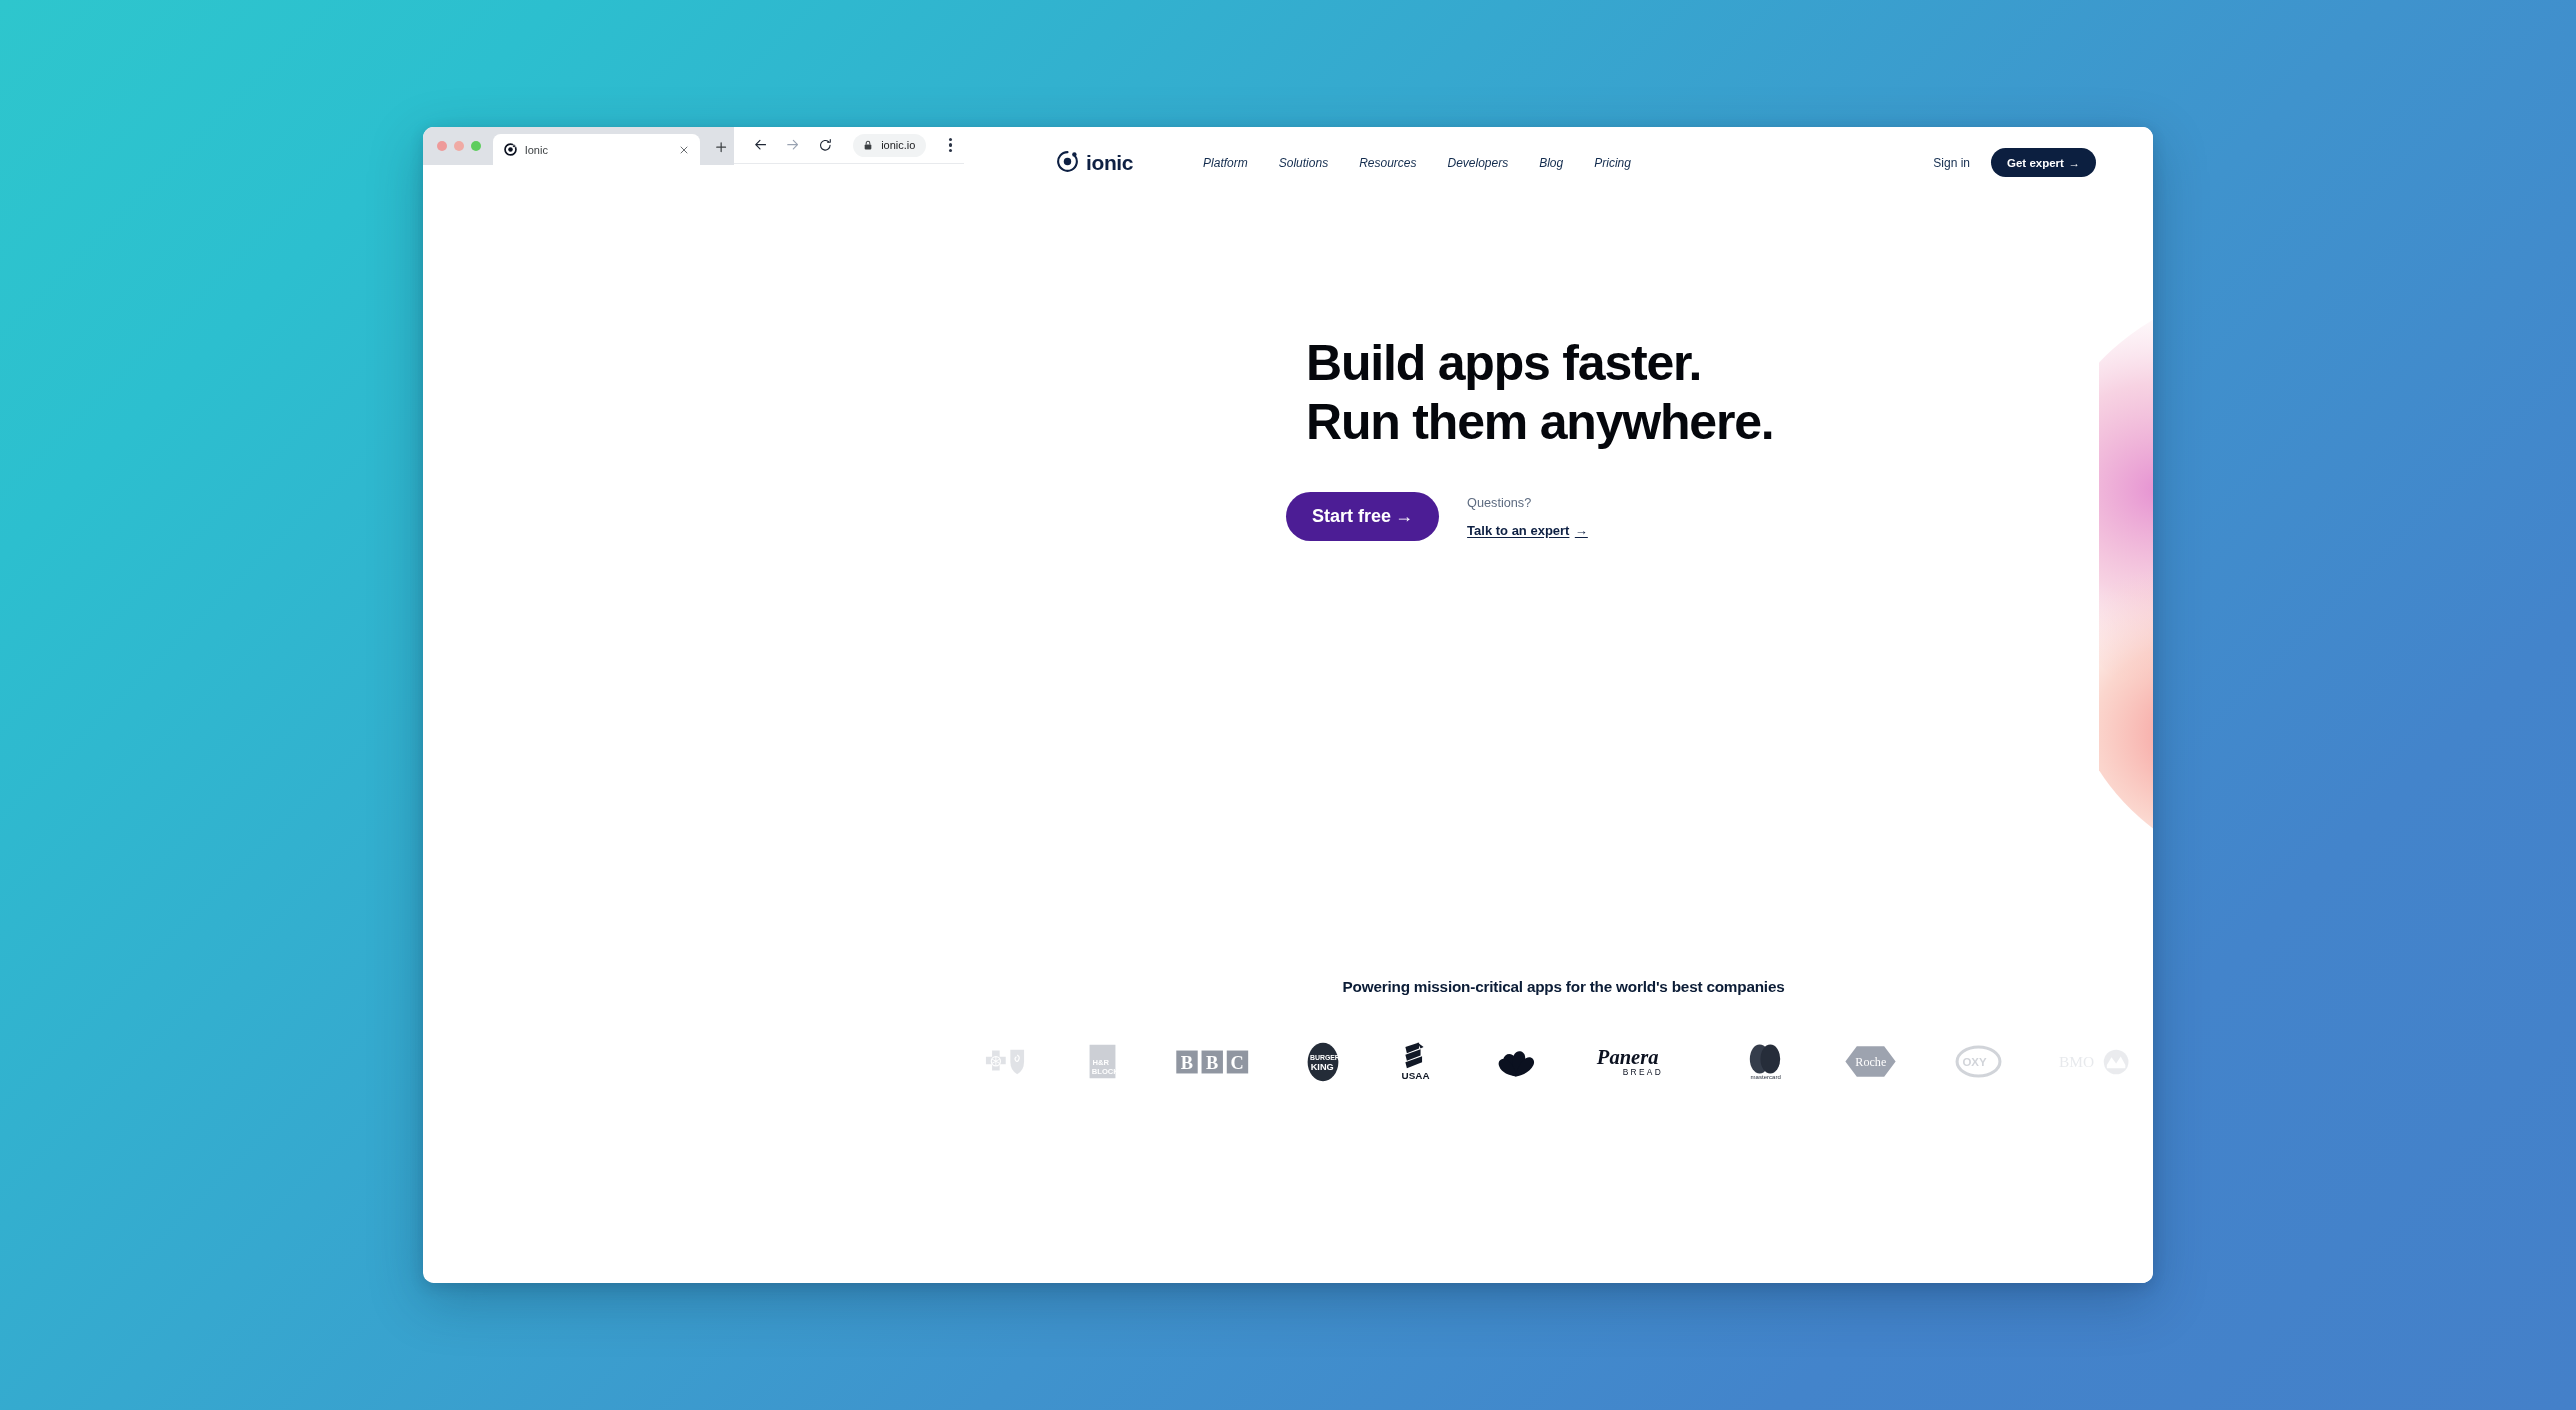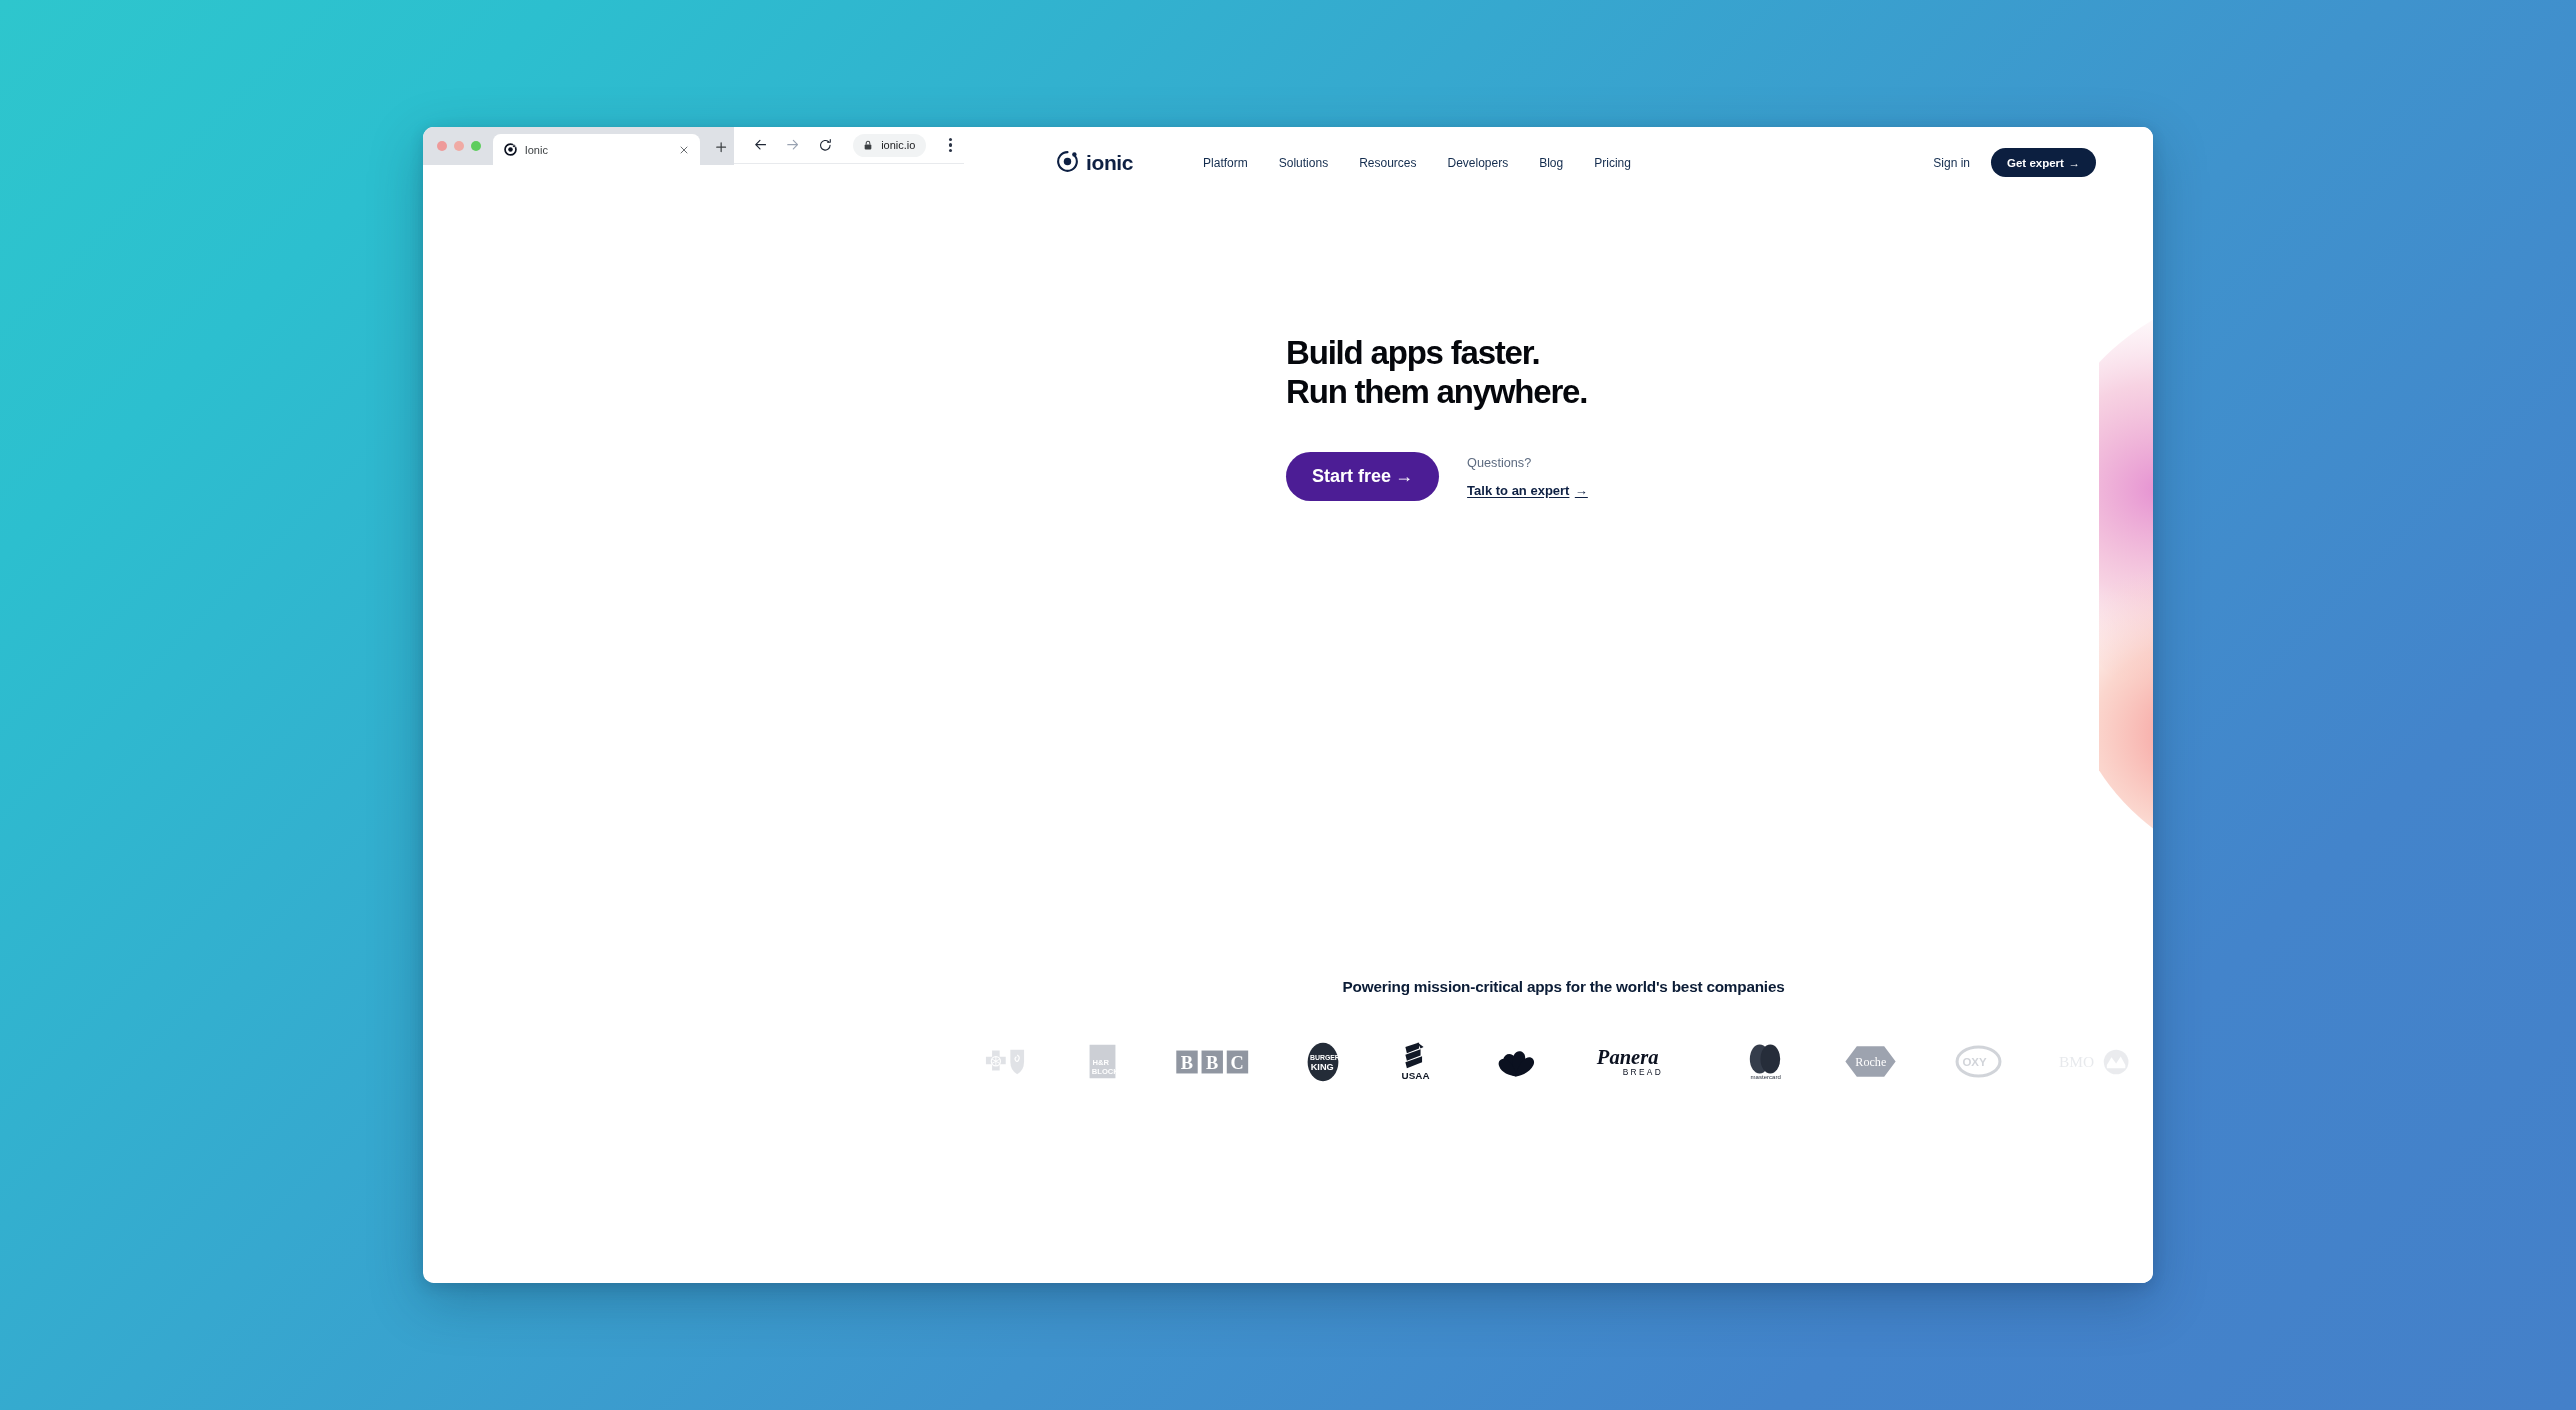--- a/index.html
+++ b/index.html
@@ -173,6 +173,7 @@
     font-size: 12px;
     color: #132c4e;
     white-space: nowrap;
+    font-style: italic;
   }
 
   .header-right {

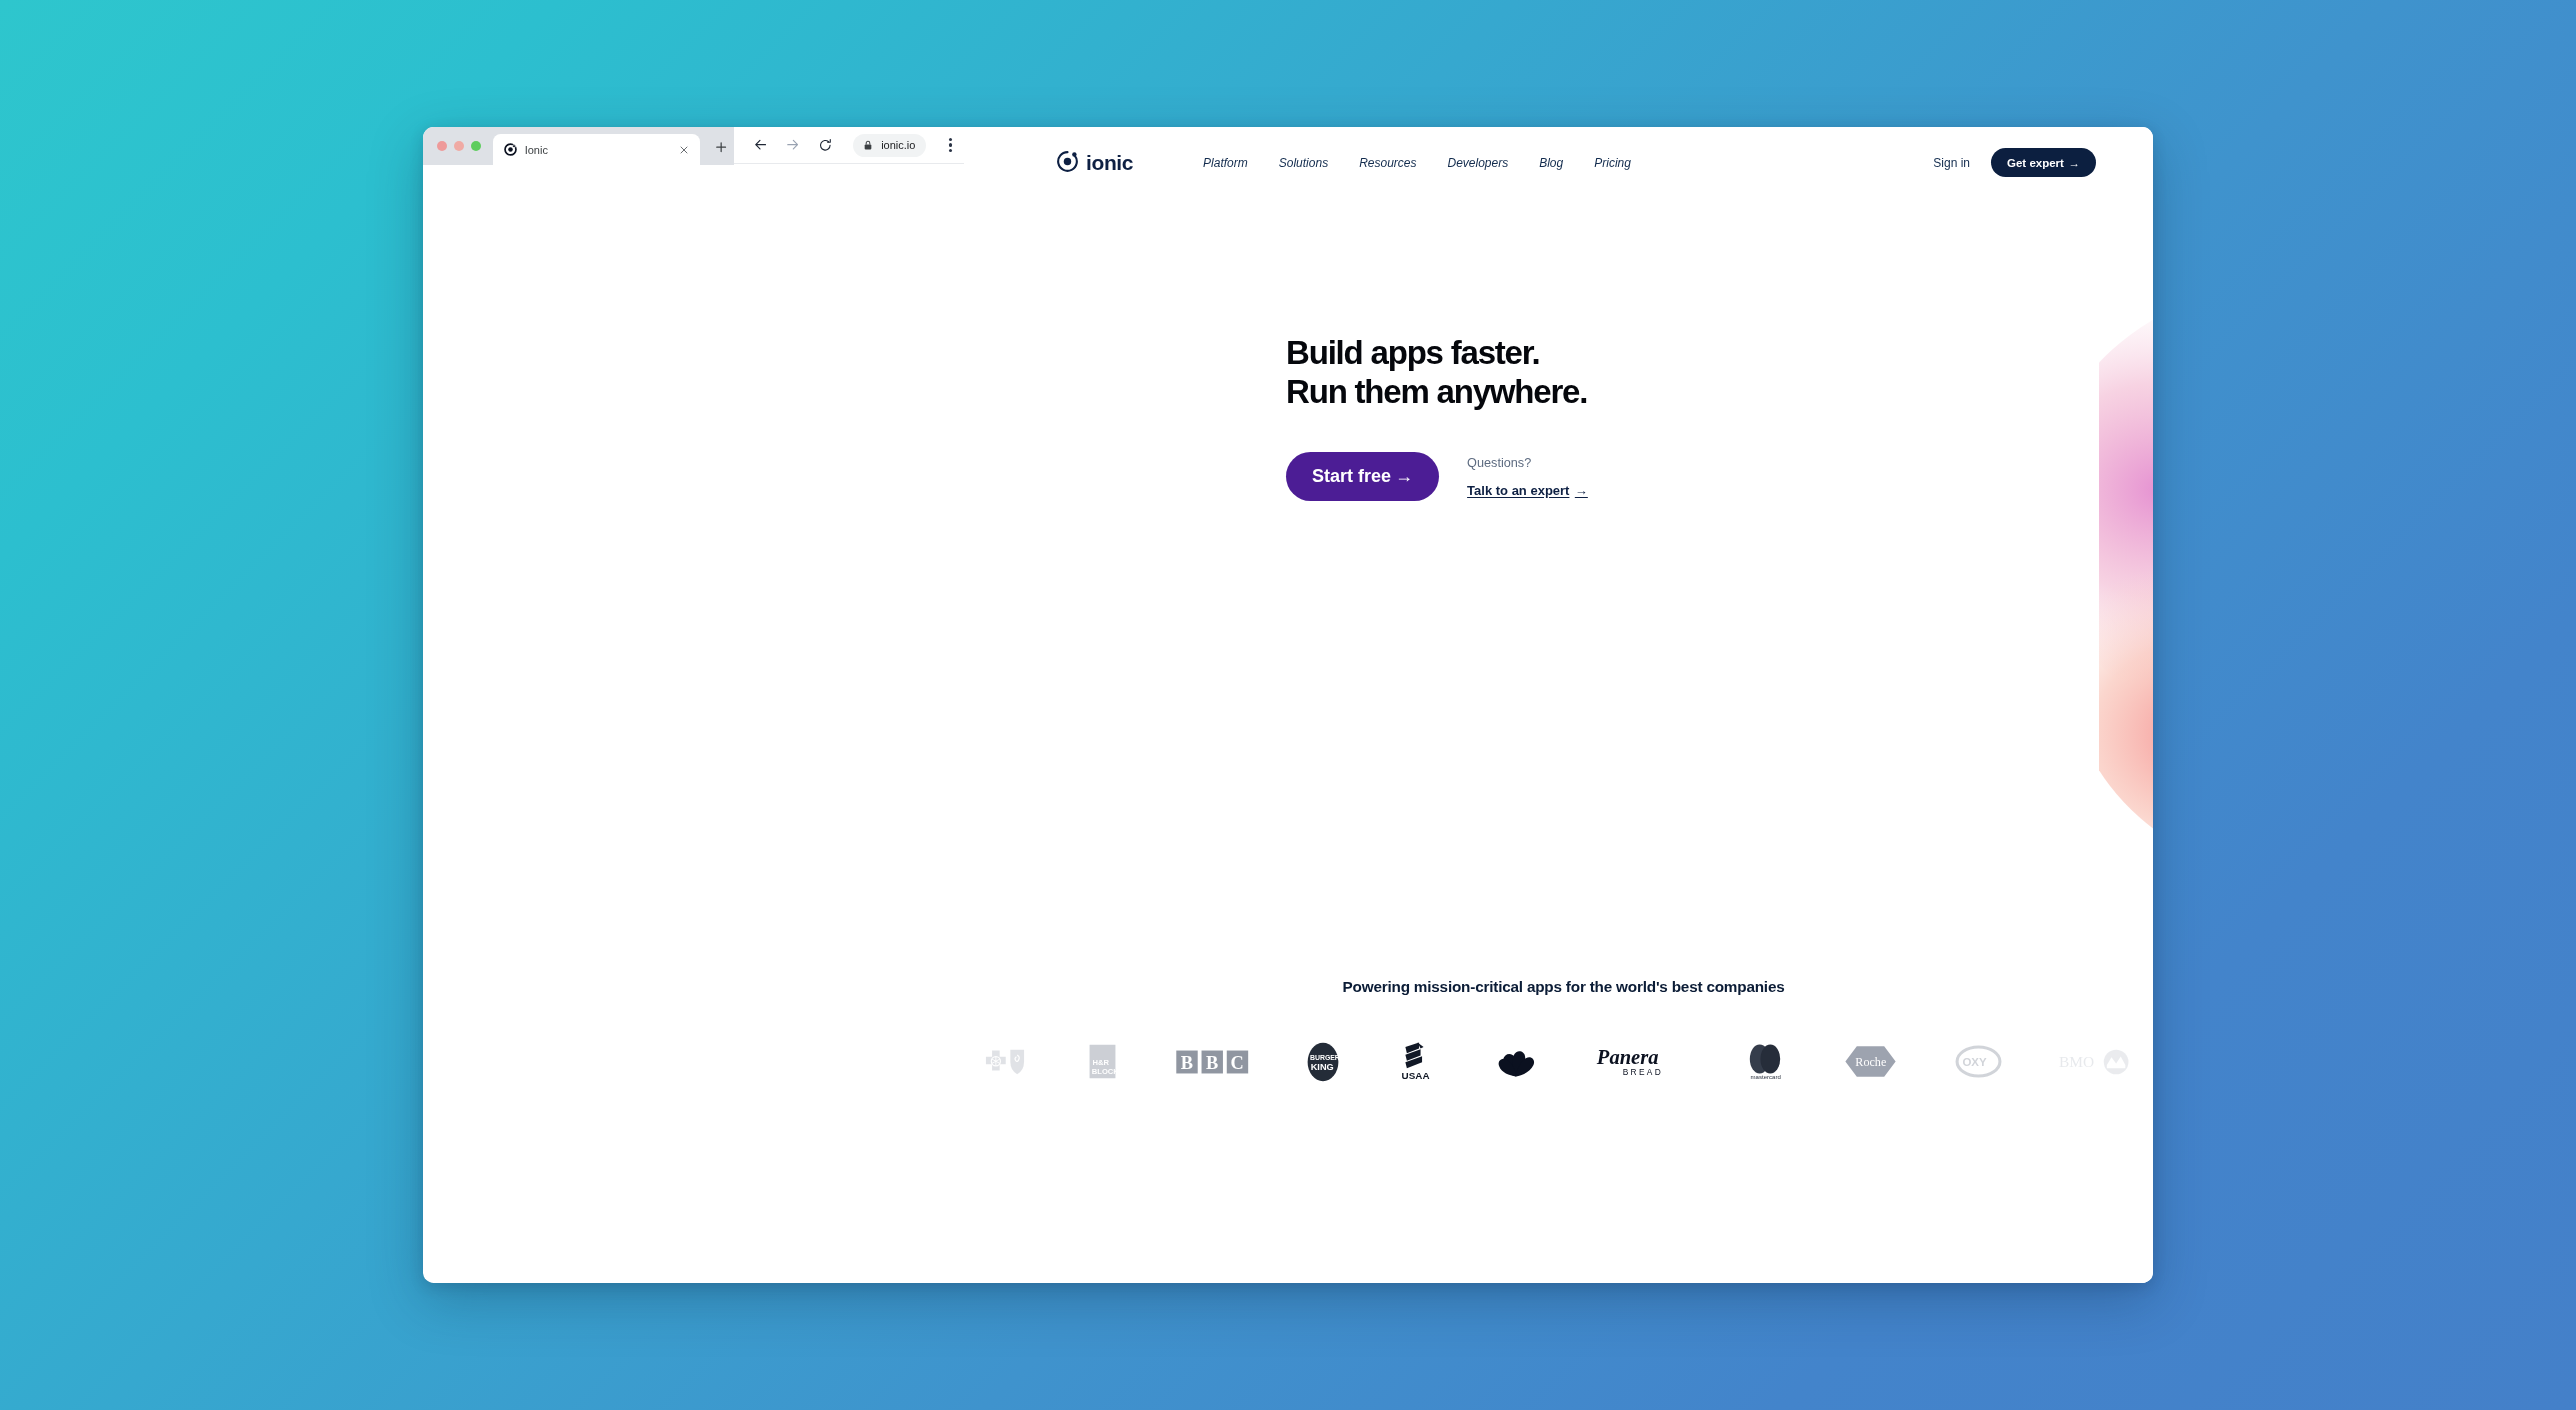--- a/index.html
+++ b/index.html
@@ -211,12 +211,13 @@
     z-index: 4;
   }
   .hero-title {
-    font-size: 33px;
+    font-size: 50px;
     line-height: 1.17;
     font-weight: 700;
     color: #05070c;
     letter-spacing: -1.2px;
     white-space: pre-line;
+    margin-left: 20px;
   }
   .hero-sub {
     margin-top: 21.5px;

